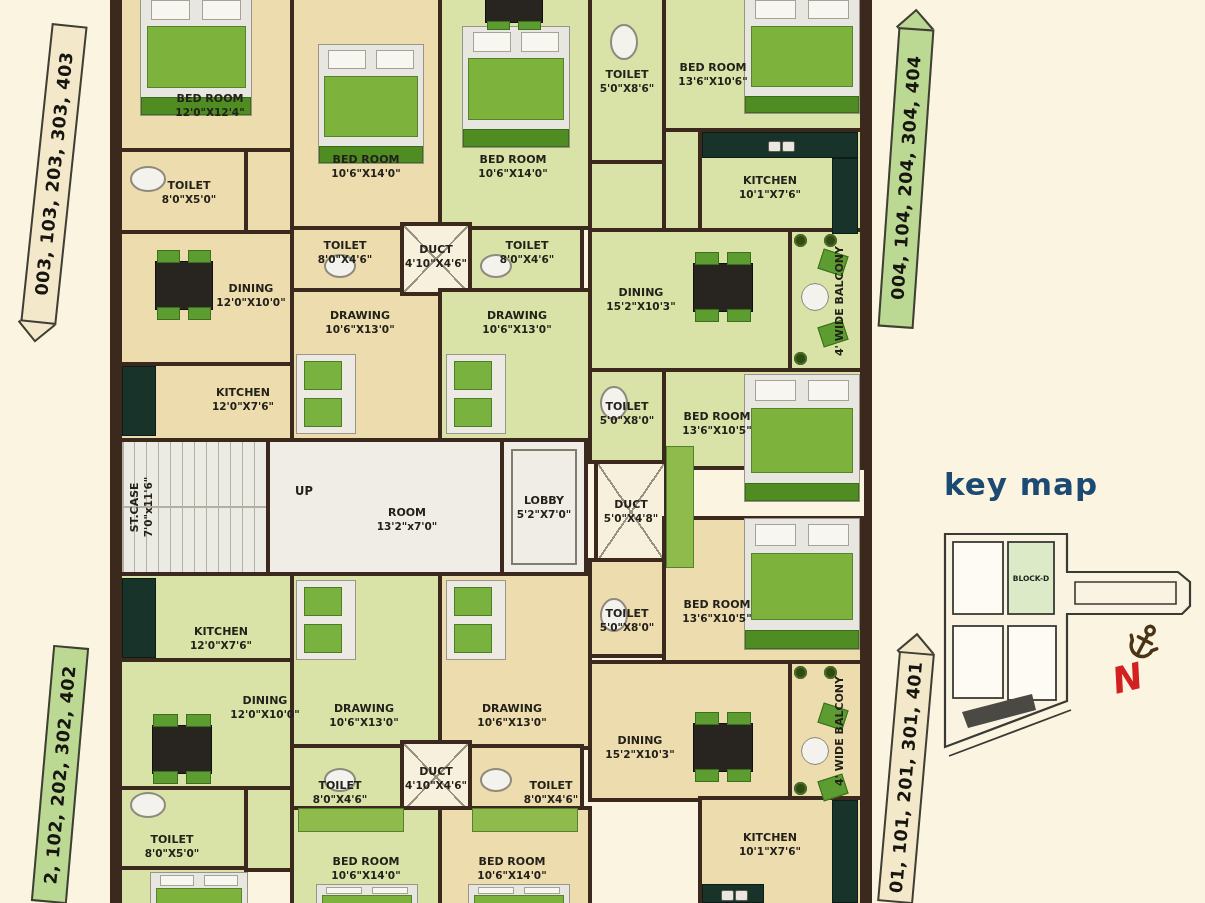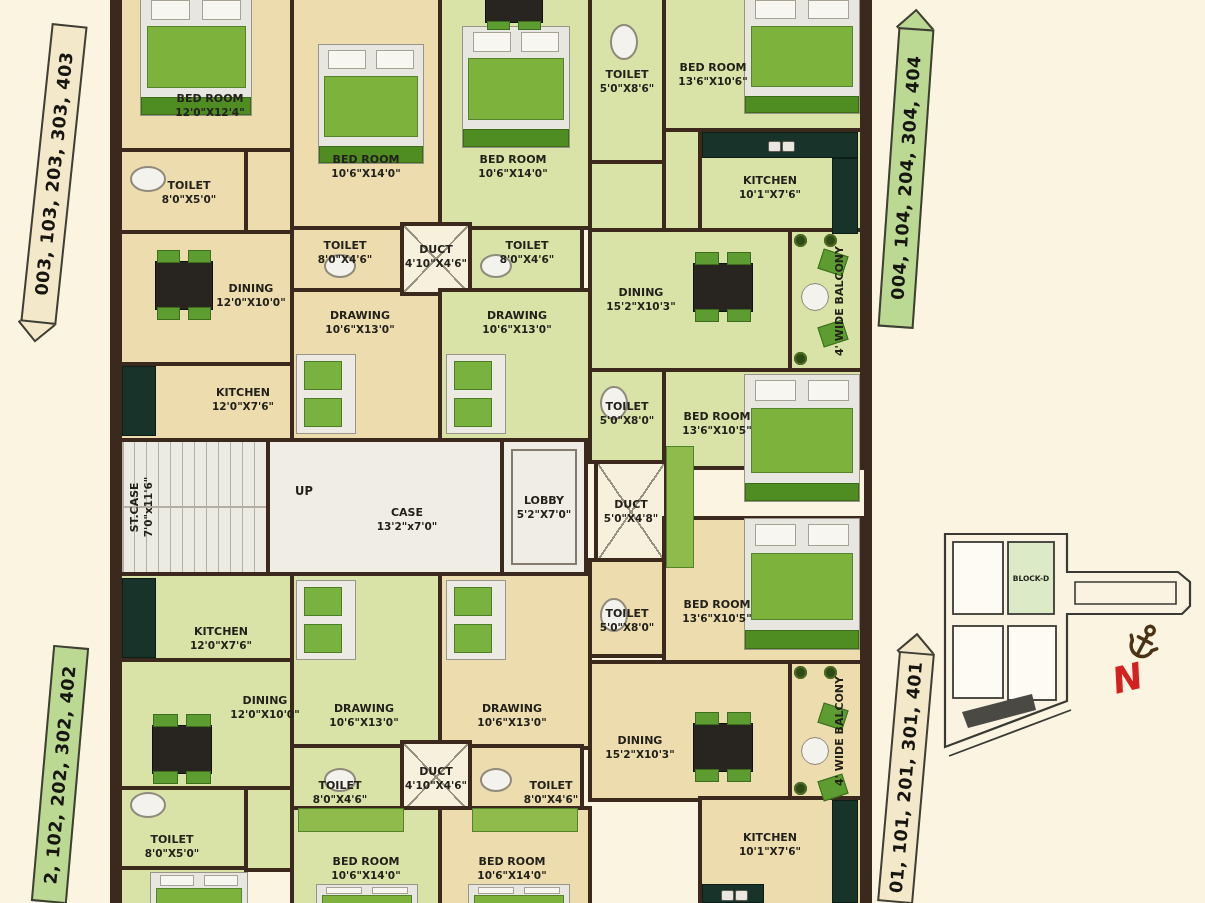--- a/index.html
+++ b/index.html
@@ -427,6 +427,7 @@
     </div>
 
   <div id="keymap">
+    <div class="km-title">key map</div>
     <svg id="km-svg" width="285" height="260" viewBox="0 0 285 260">
       <path d="M25,10 H147 V48 H258 L270,58 V82 L262,90 H147 V177 L25,223 Z" fill="#faf3e2" stroke="#3a3a34" stroke-width="2.2"></path>
       <path d="M155,58 H256 V80 H155 Z" fill="none" stroke="#3a3a34" stroke-width="1.6"></path>

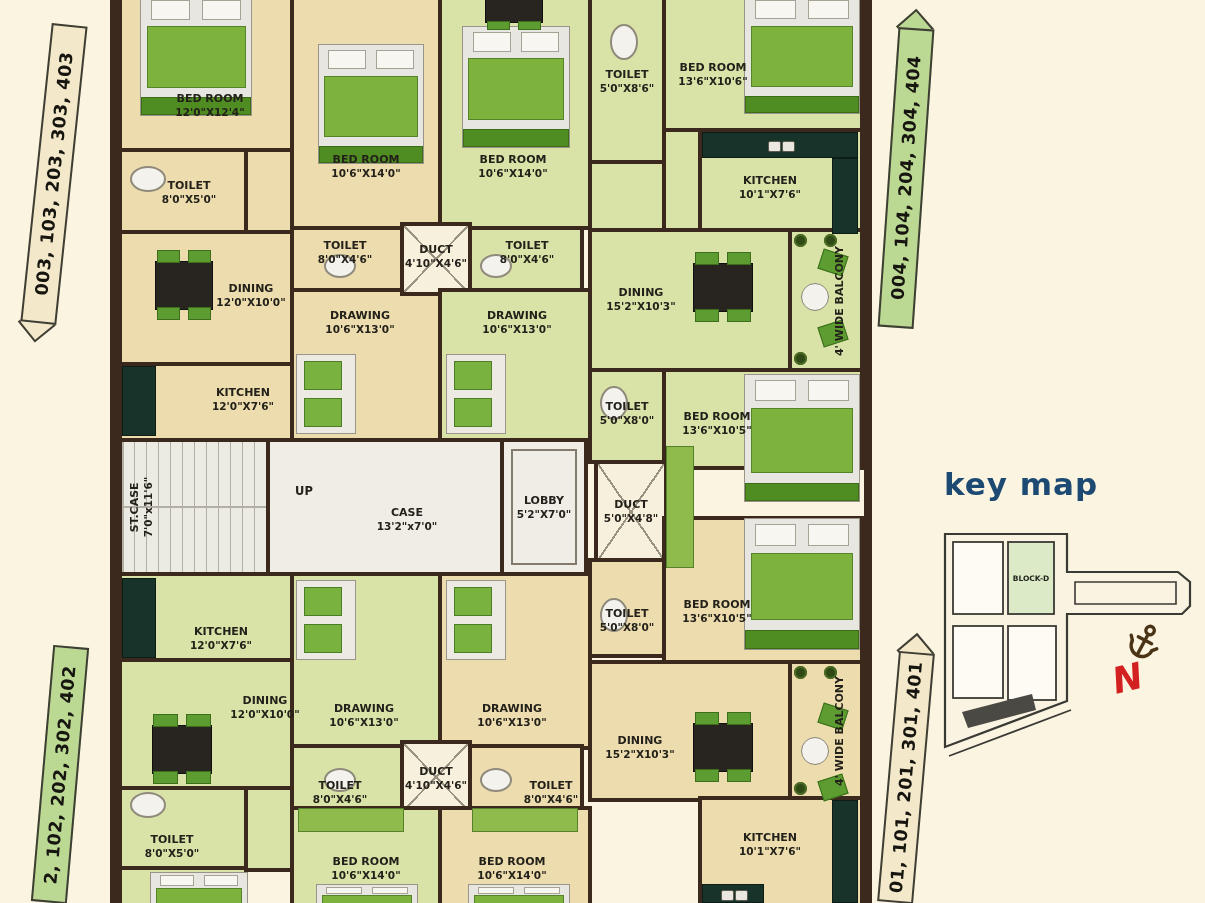--- a/index.html
+++ b/index.html
@@ -328,7 +328,7 @@
         <span class="dims">7'0"x11'6"</span>
       </div>
       <div class="room-label" style="left: 407px; top: 520px;">
-        <span class="rn">CASE</span>
+        <span class="rn">ROOM</span>
         <span class="dims">13'2"x7'0"</span>
       </div>
       <div class="room-label" style="left: 544px; top: 508px;">

